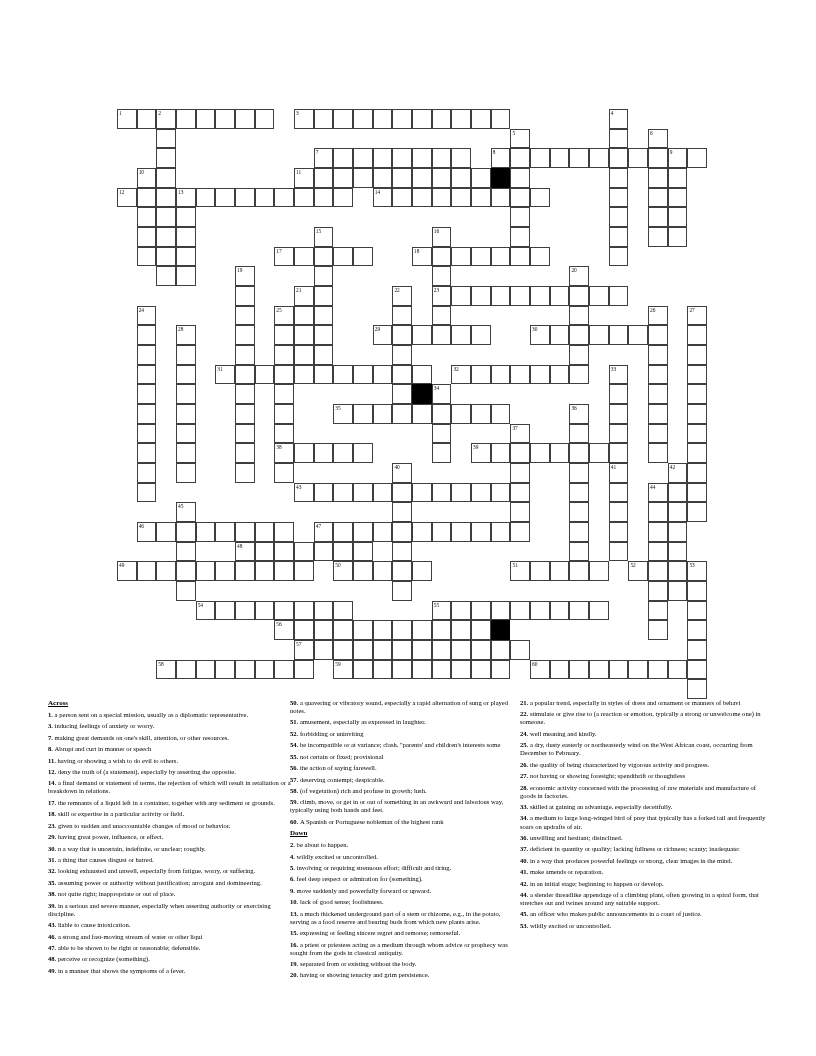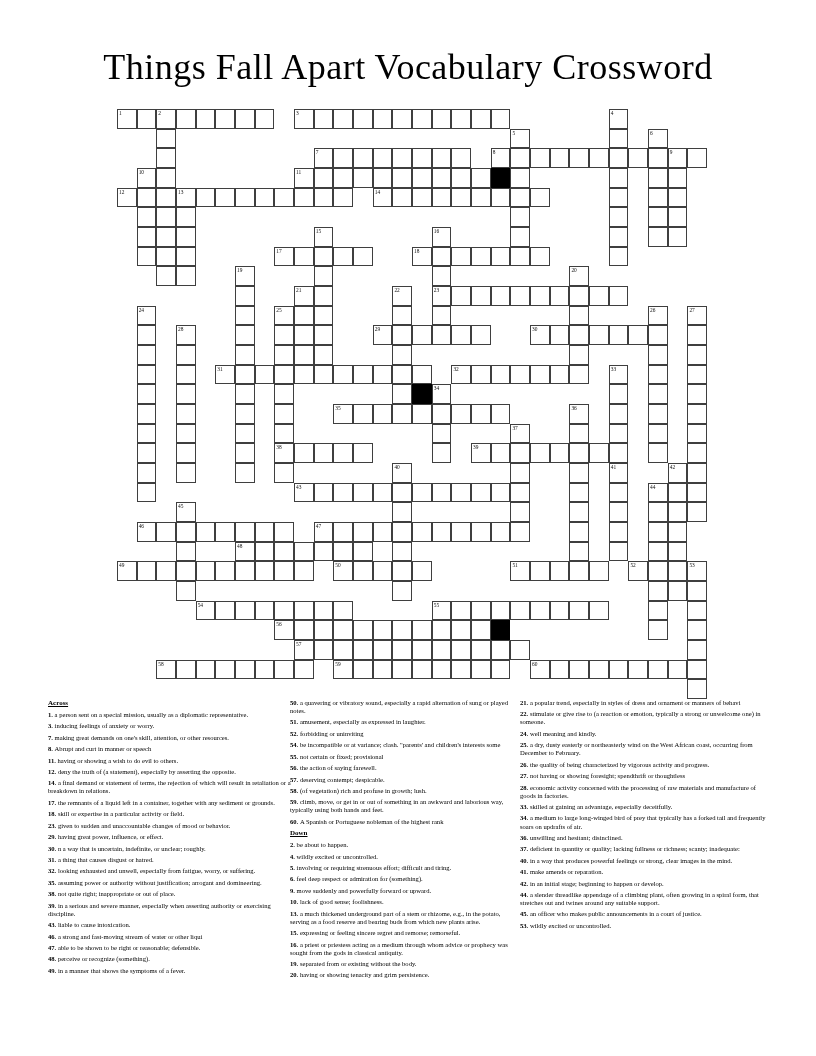--- a/index.html
+++ b/index.html
@@ -25,7 +25,6 @@
 <body>
 
 <div id="page">
-  <div id="title">Things Fall Apart Vocabulary Crossword</div>
   <div id="grid">
       <div class="cell" style="left: 0px; top: 0px;">
         <span class="cellnum">1</span>

